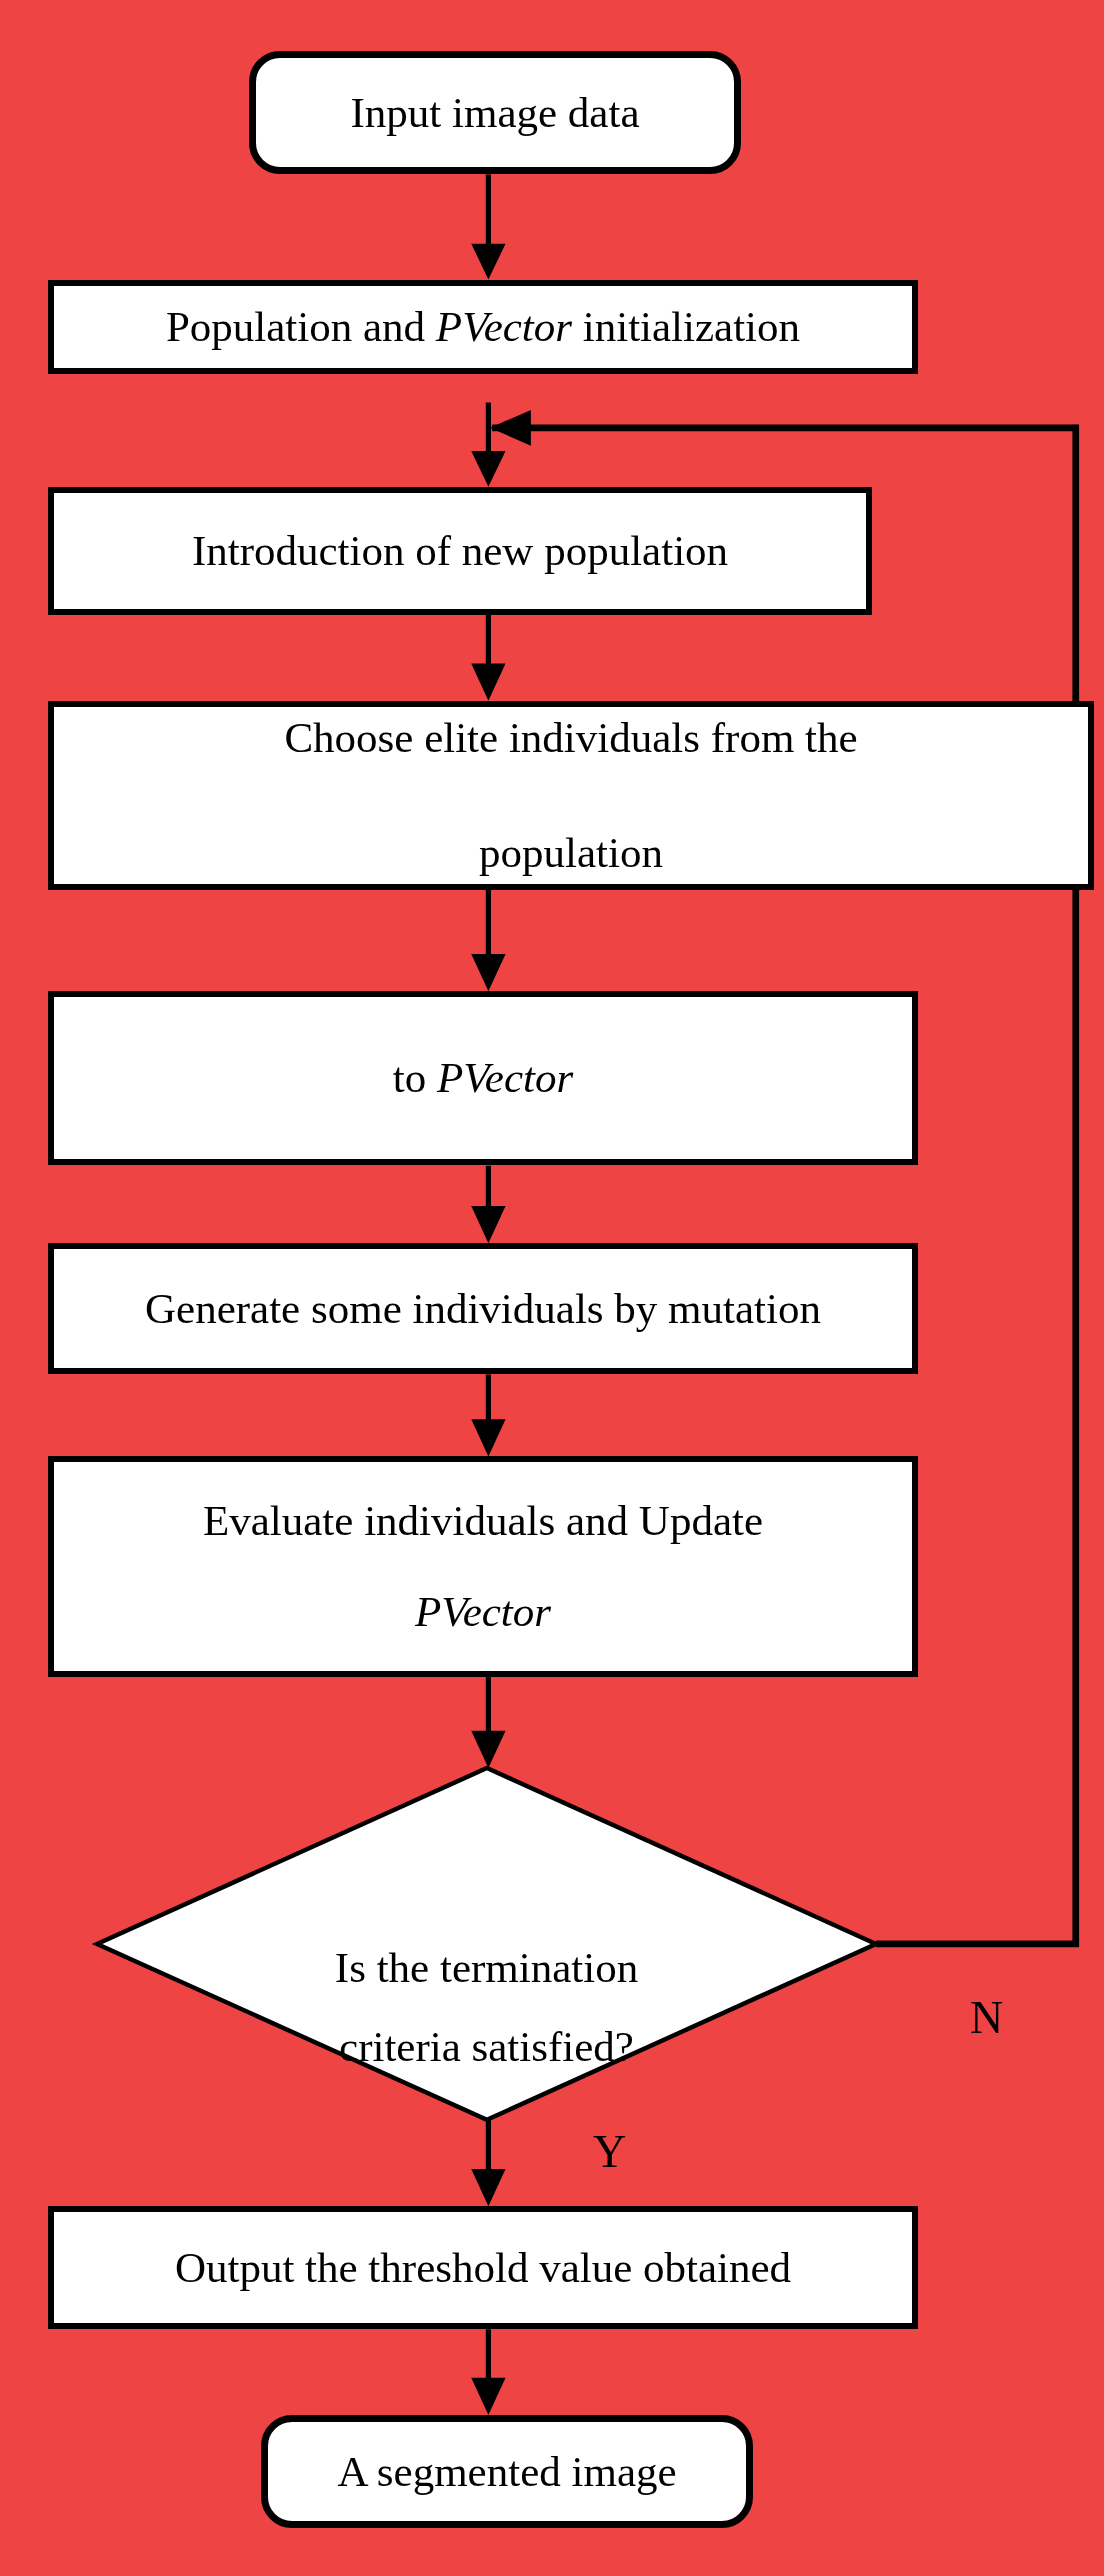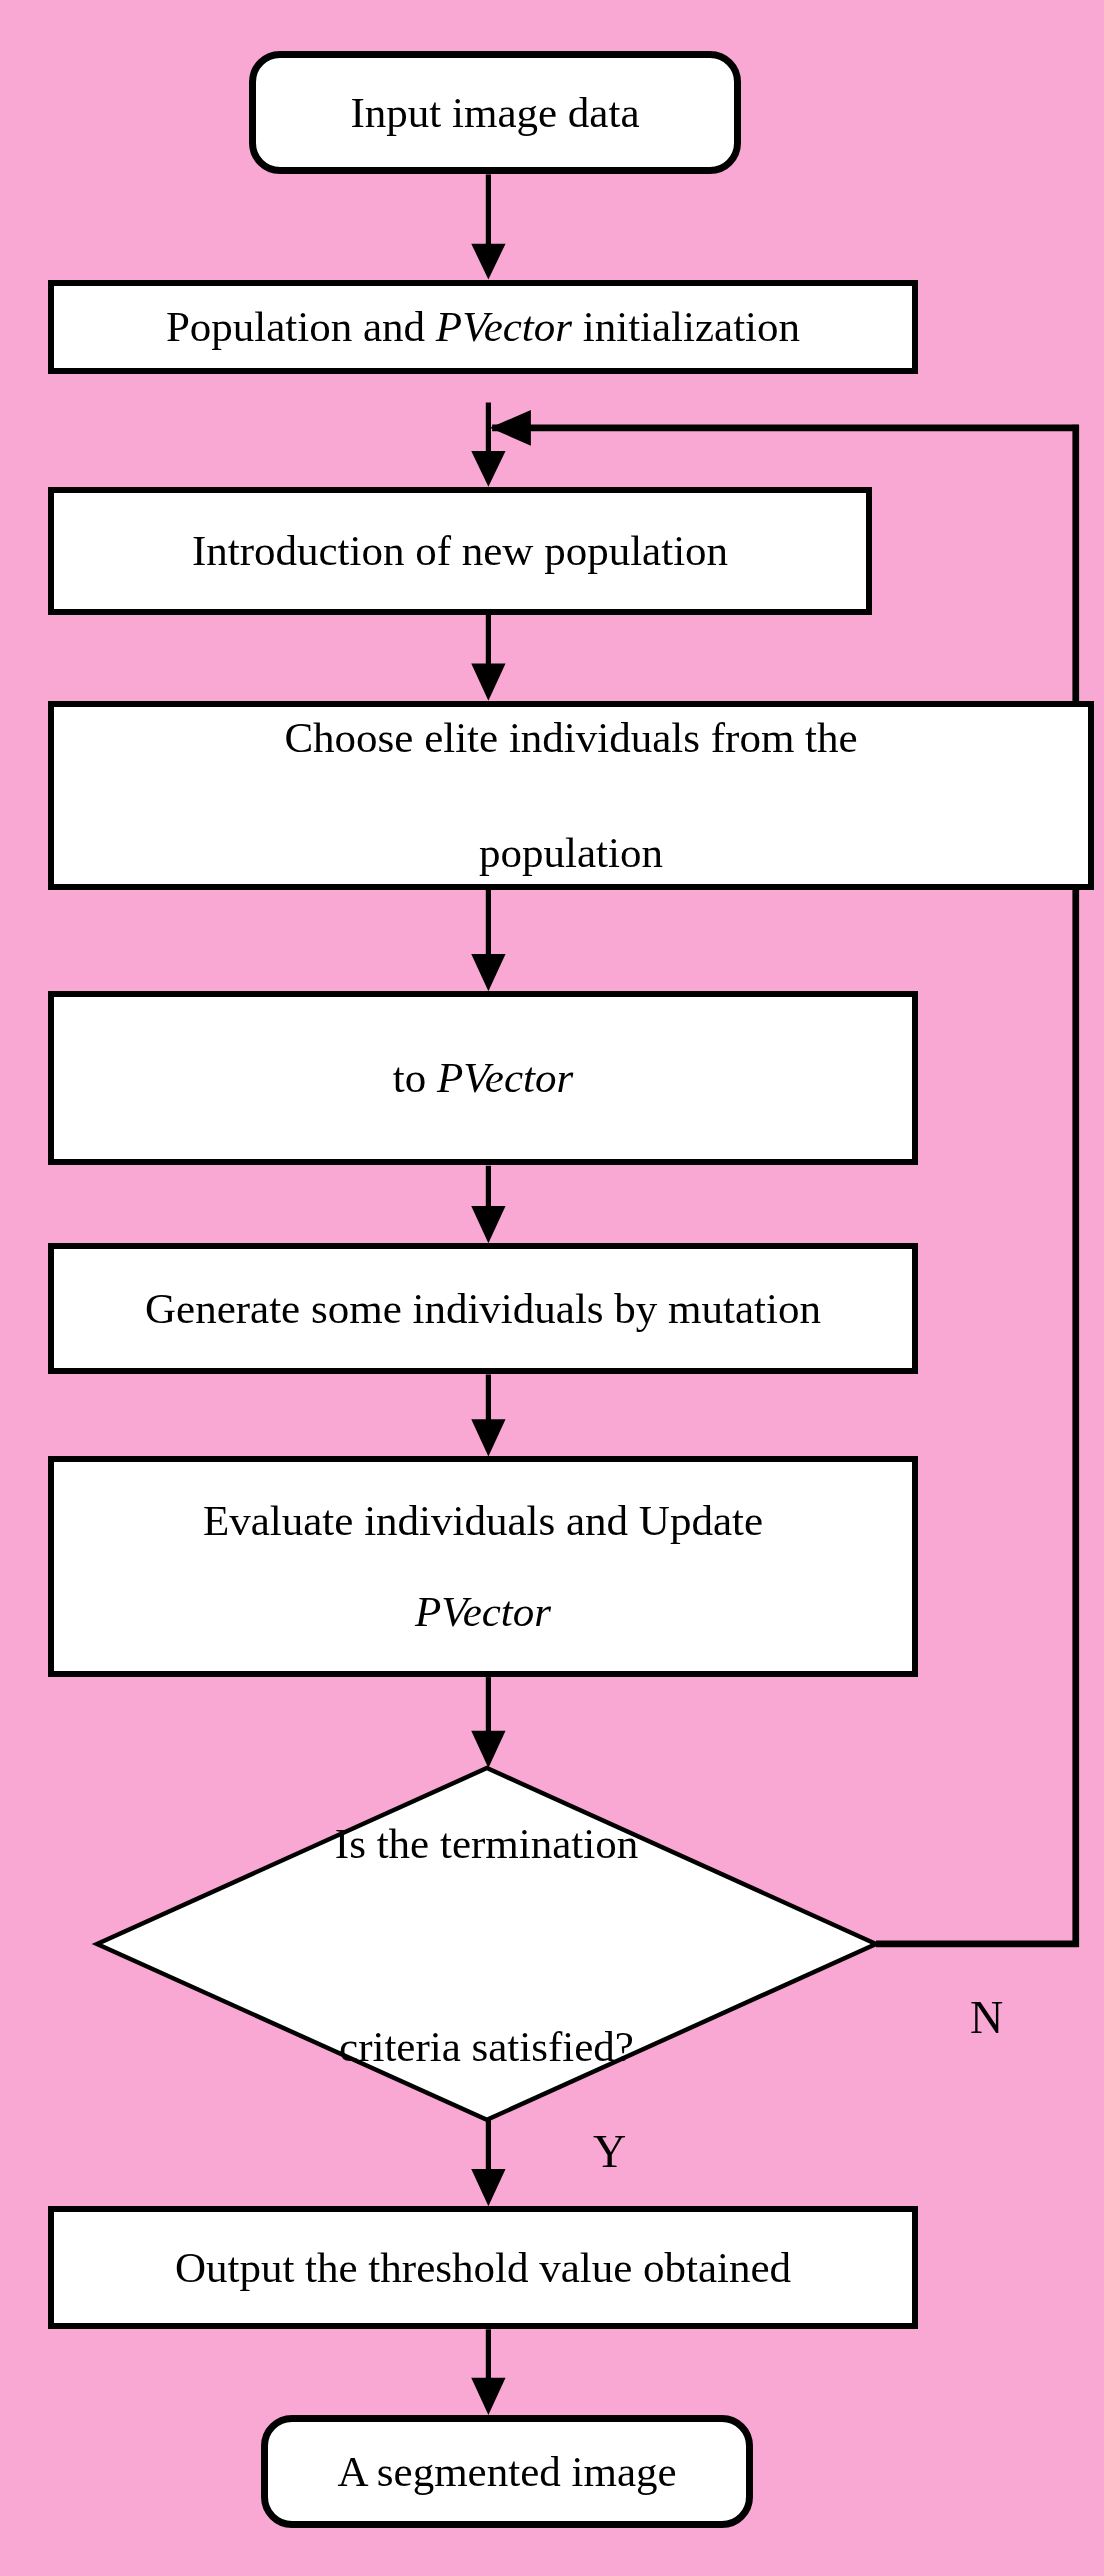--- a/index.html
+++ b/index.html
@@ -8,7 +8,7 @@
     position: relative;
     width: 1105px;
     height: 2576px;
-    background: #f9a8d4;
+    background: #ef4444;
     font-family: "Liberation Serif", "DejaVu Serif", serif;
     color: #000000;
     overflow: hidden;

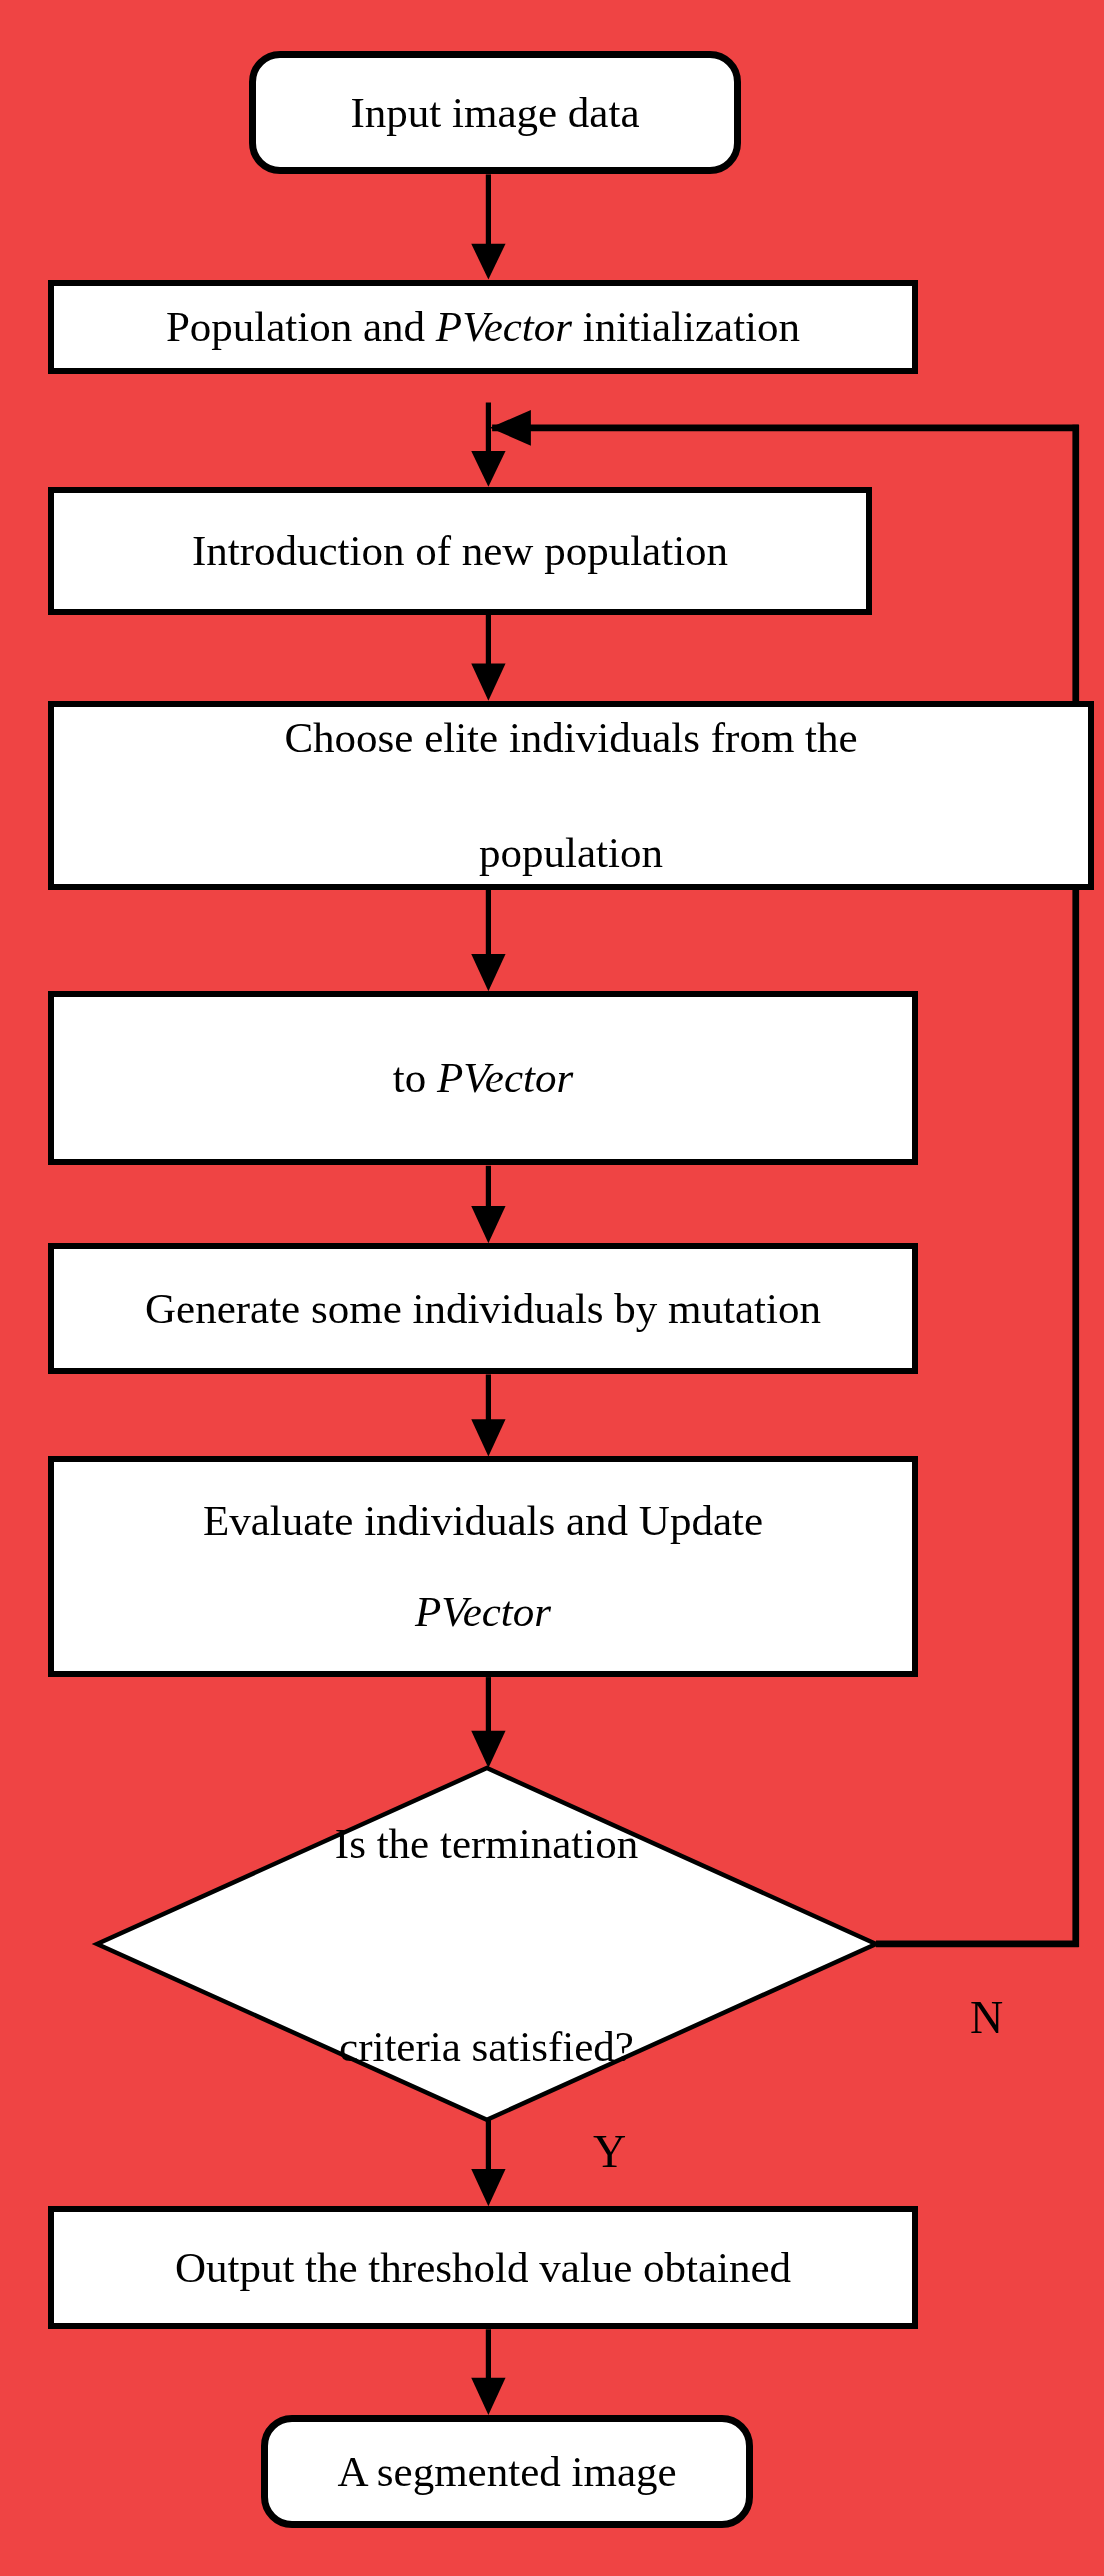--- a/index.html
+++ b/index.html
@@ -42,7 +42,7 @@
     display: flex;
     flex-direction: column;
     align-items: center;
-    justify-content: space-between;
+    justify-content: flex-end;
     text-align: center;
     font-size: 43px;
     line-height: 1.85;

